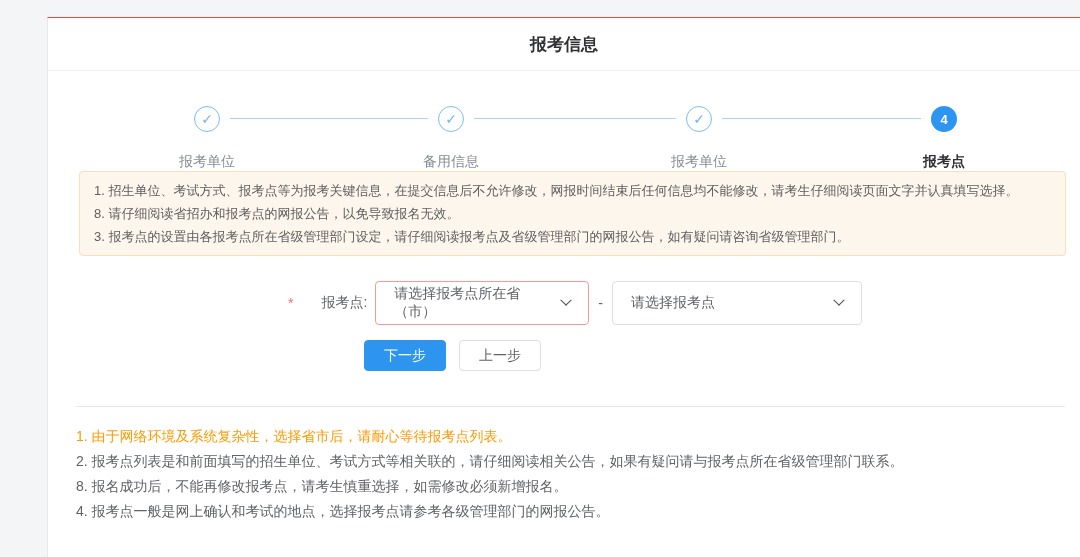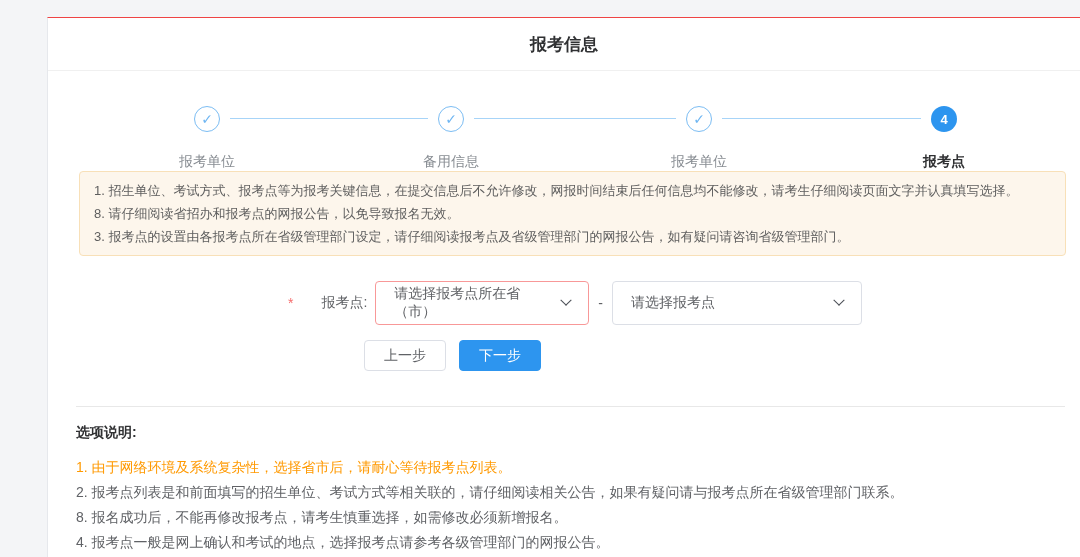--- a/index.html
+++ b/index.html
@@ -159,8 +159,8 @@
 
 
       <div class="button-row">
+        <button class="btn next">下一步</button>
         <button class="btn prev">上一步</button>
-        <button class="btn next">下一步</button>
       </div>
     </div>
 

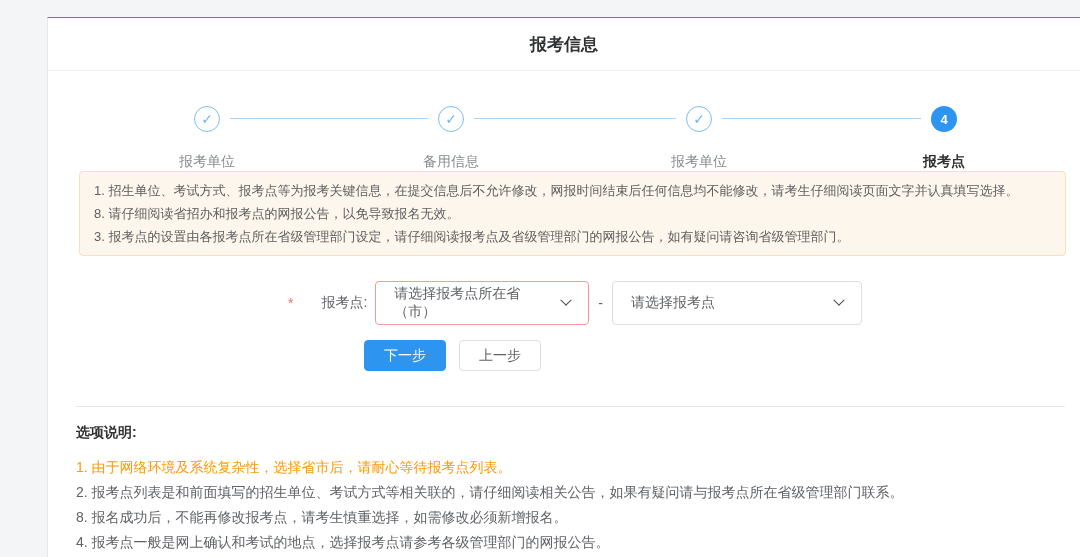--- a/index.html
+++ b/index.html
@@ -167,7 +167,6 @@
     <div class="divider"></div>
 
     <div class="notes">
-      <div class="notes-heading">选项说明:</div>
       <div class="note-line orange">1. 由于网络环境及系统复杂性，选择省市后，请耐心等待报考点列表。</div>
       <div class="note-line">2. 报考点列表是和前面填写的招生单位、考试方式等相关联的，请仔细阅读相关公告，如果有疑问请与报考点所在省级管理部门联系。</div>
       <div class="note-line">8. 报名成功后，不能再修改报考点，请考生慎重选择，如需修改必须新增报名。</div>

